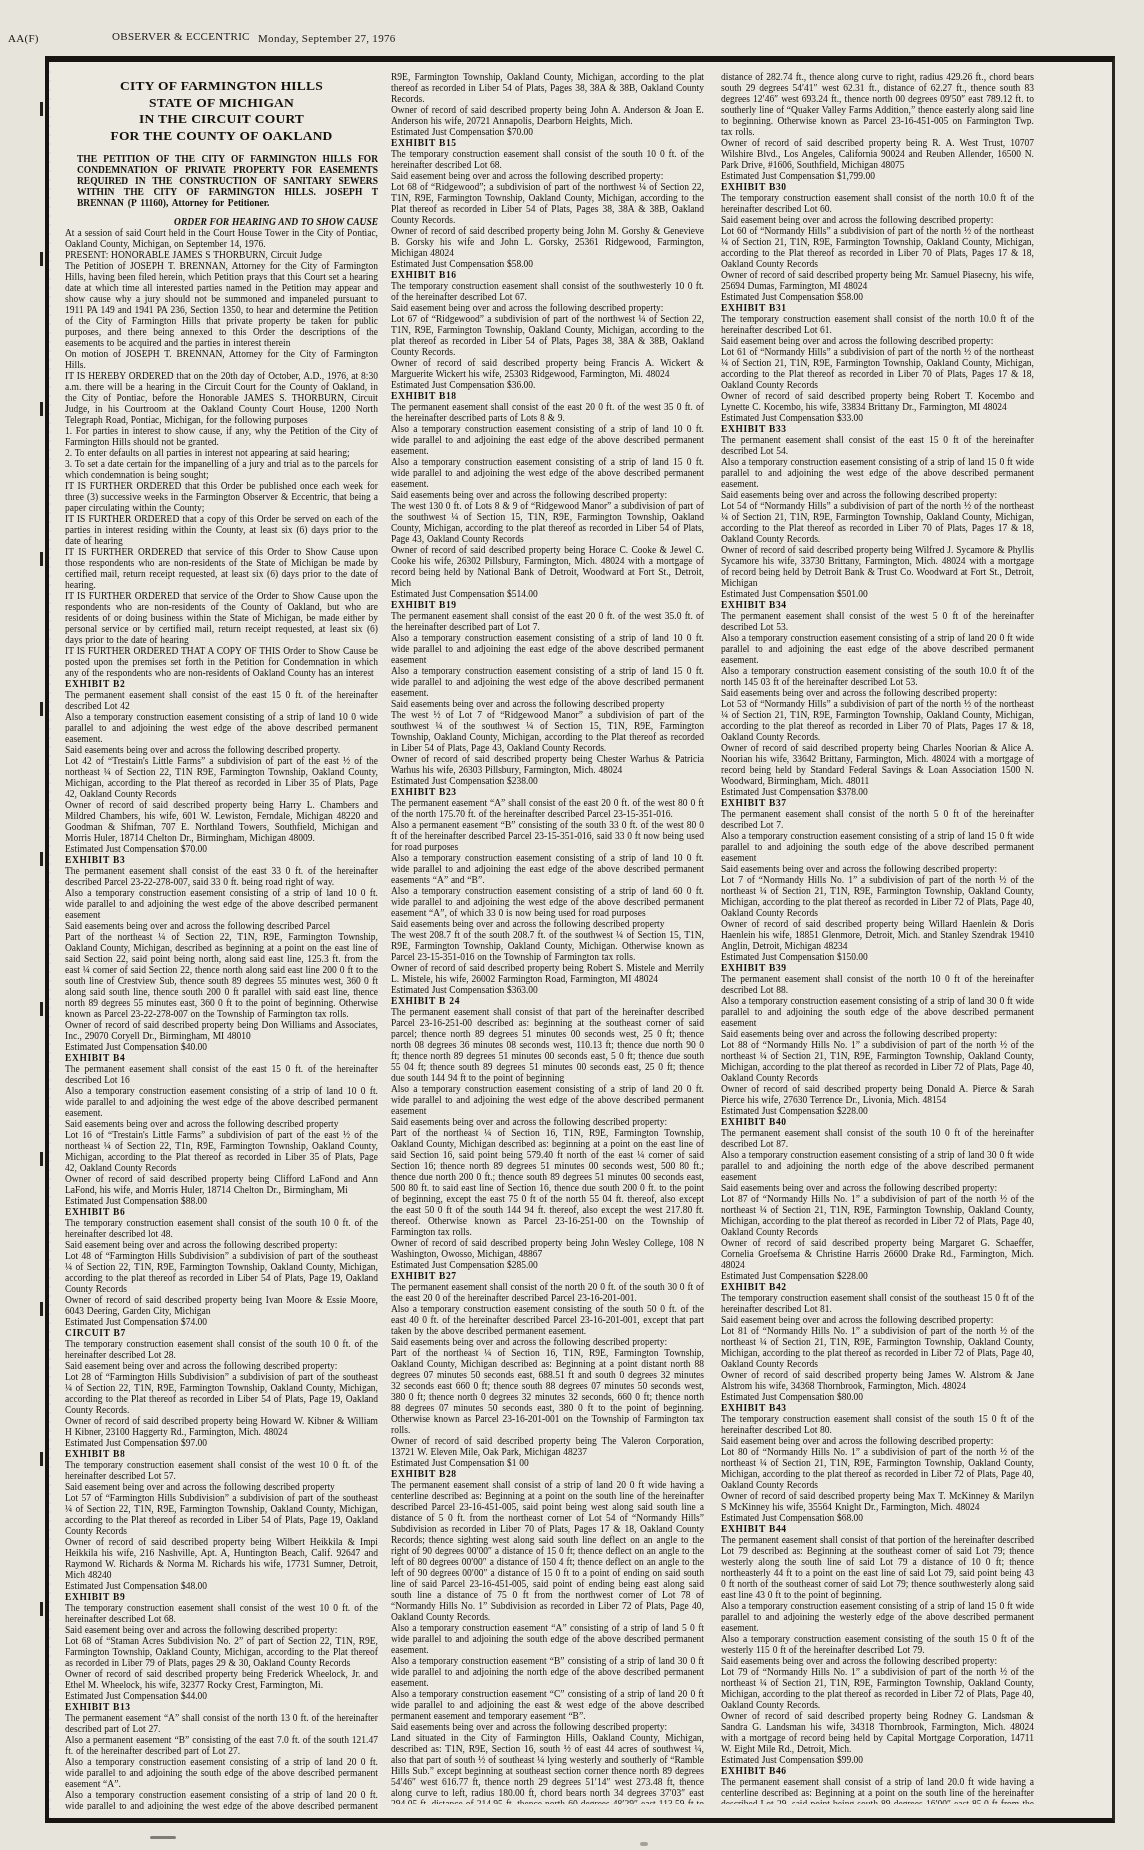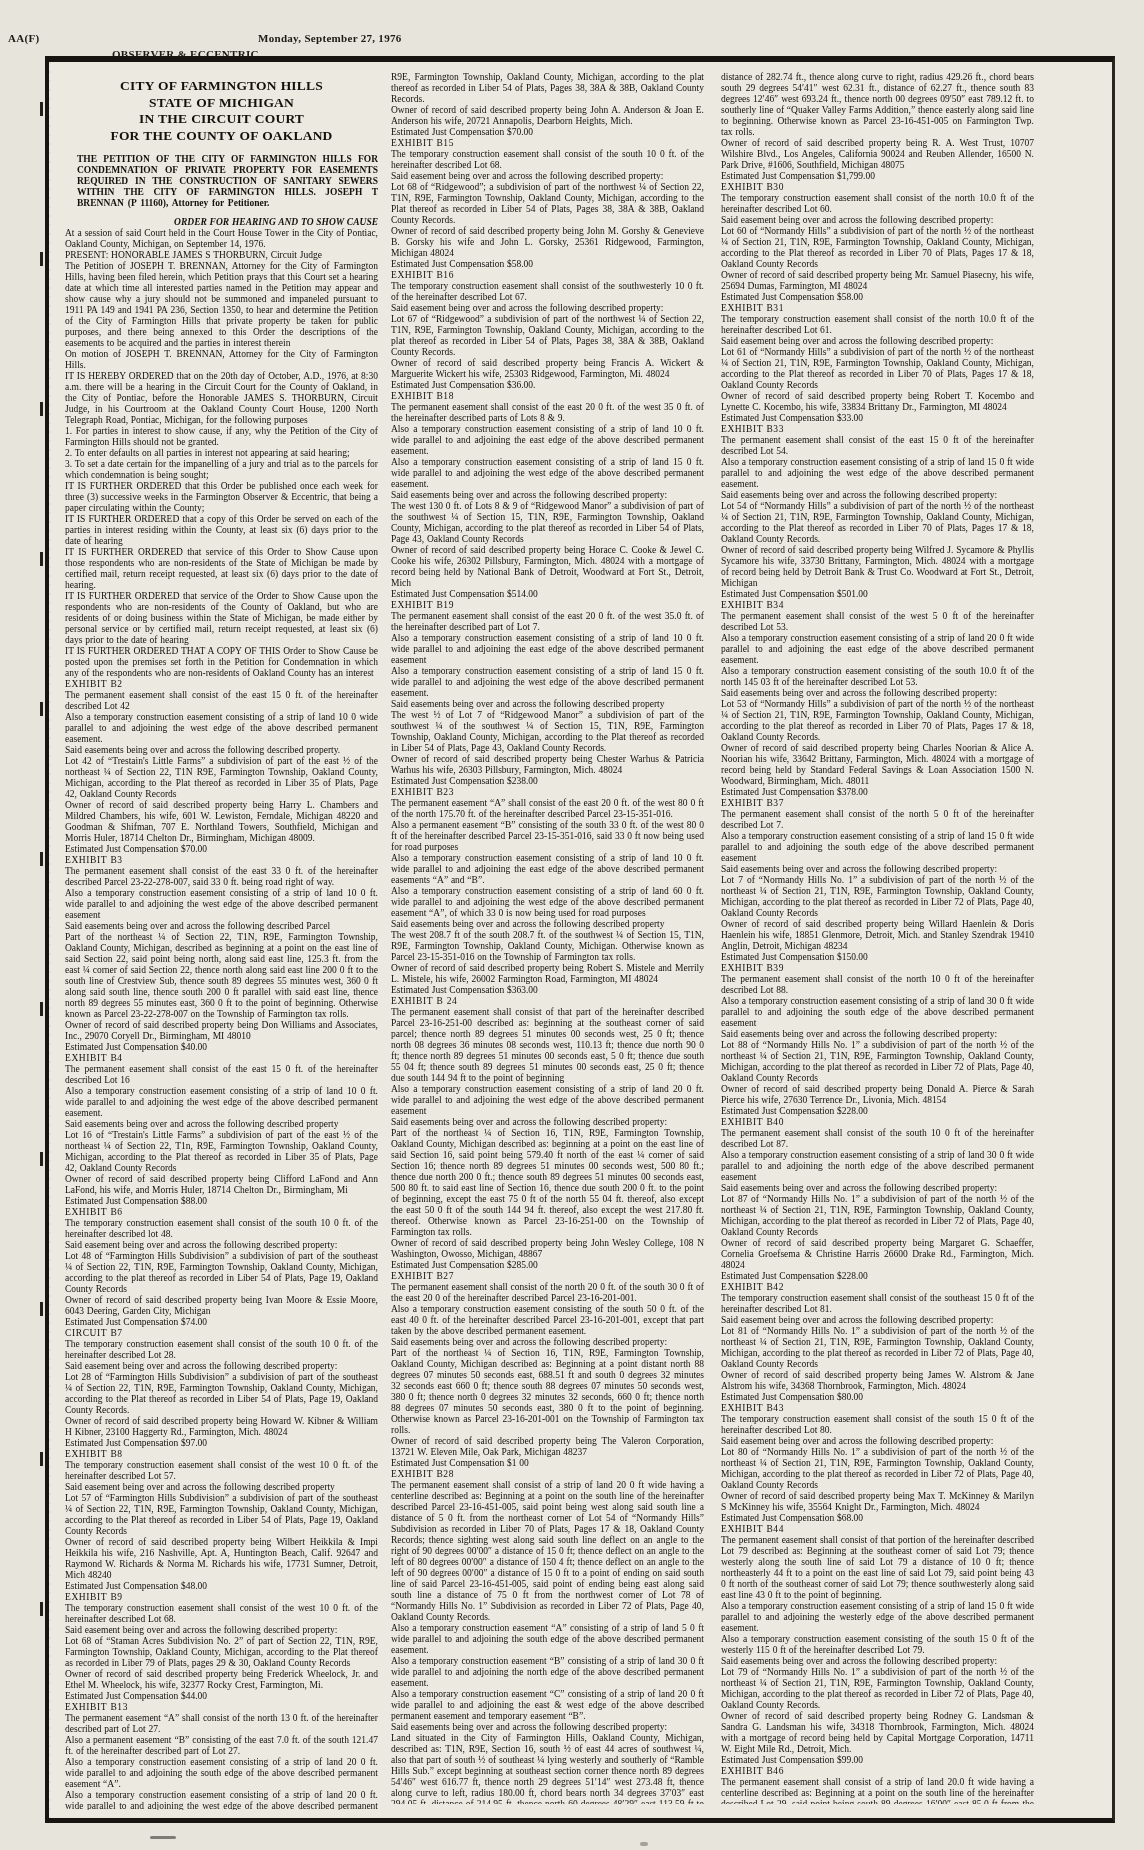--- a/index.html
+++ b/index.html
@@ -11,7 +11,7 @@
   }
   
   .masthead{position:absolute;top:30px;left:0;width:1144px;height:22px;}
-  .masthead span{position:absolute;font-weight:bold;font-size:11px;letter-spacing:.3px;color:#1d1a15;}
+  .masthead span{position:absolute;font-weight:normal;font-size:11px;letter-spacing:.3px;color:#1d1a15;}
   .m-code{left:8px;top:2px;}
   .m-paper{left:112px;top:18px;}
   .m-date{left:258px;top:2px;font-weight:bold;}

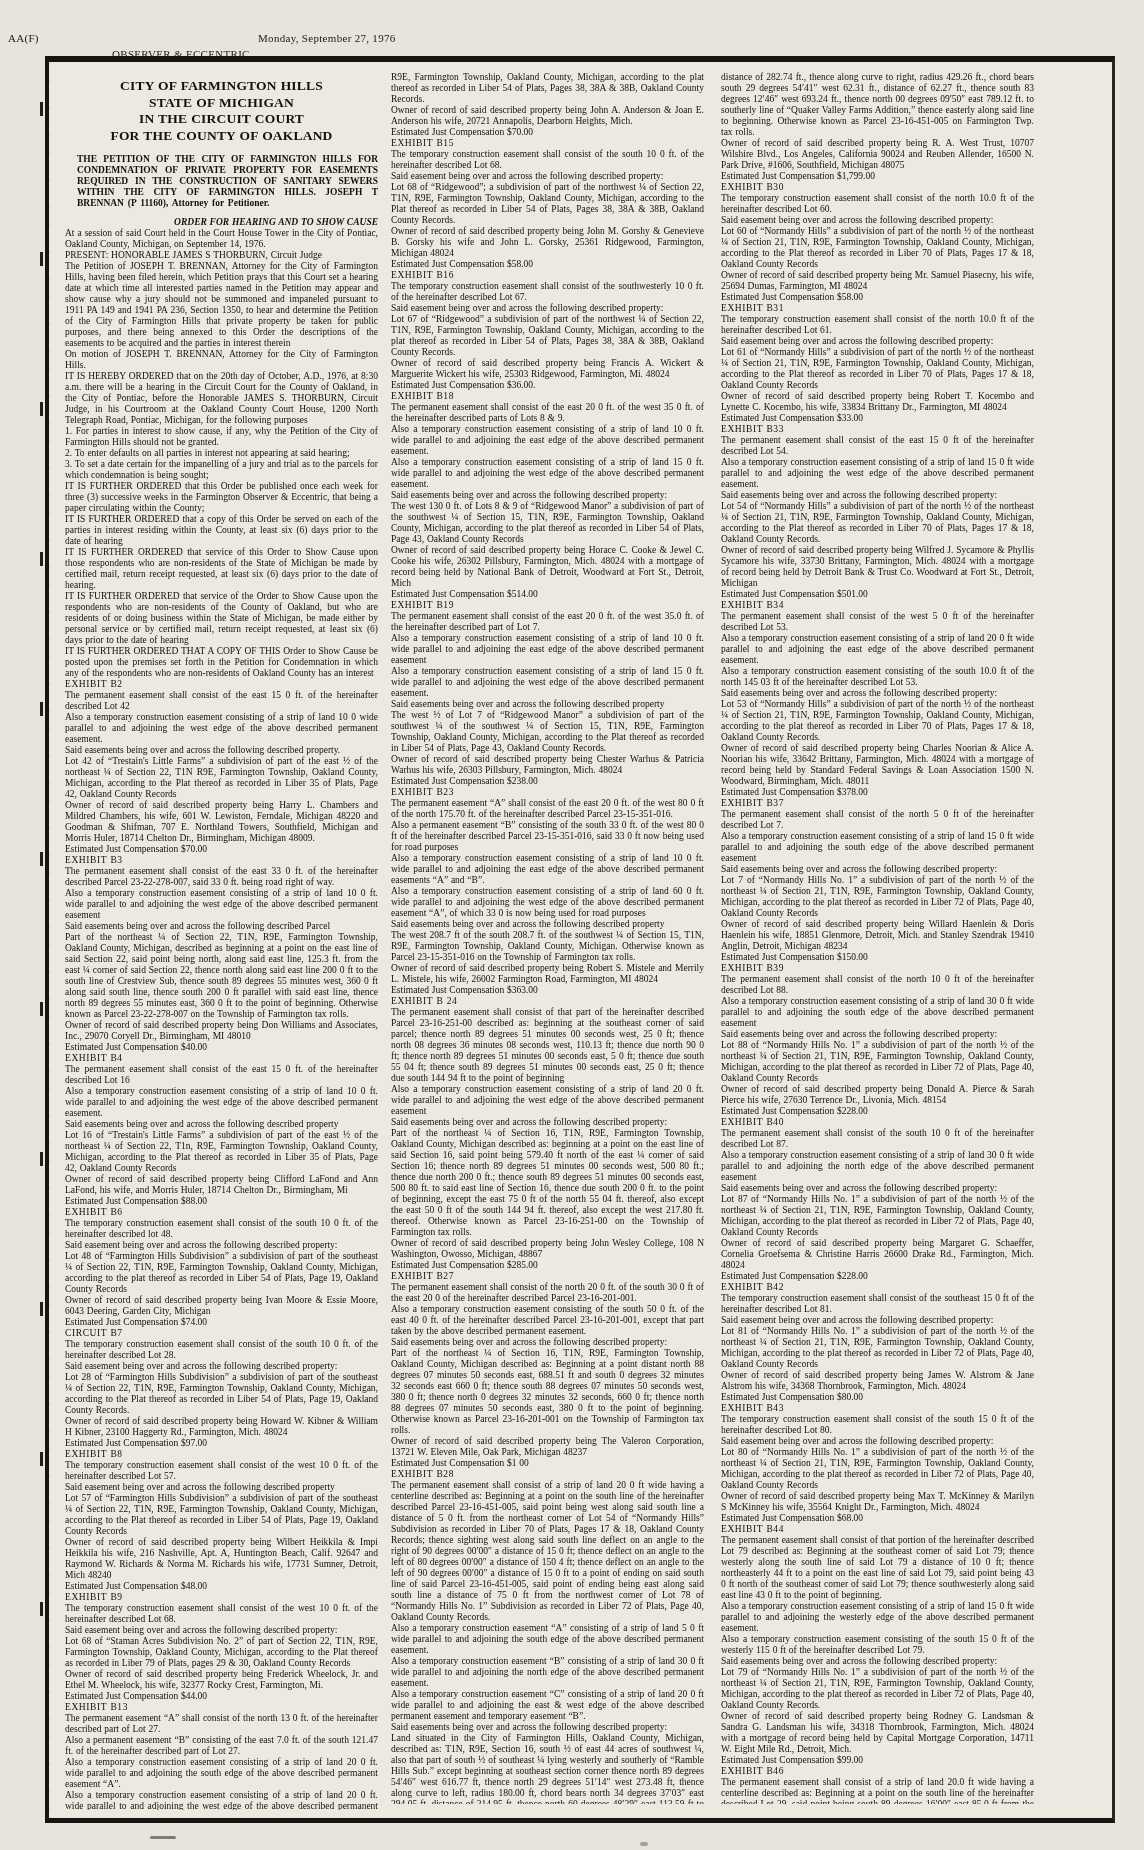--- a/index.html
+++ b/index.html
@@ -13,7 +13,7 @@
   .masthead{position:absolute;top:30px;left:0;width:1144px;height:22px;}
   .masthead span{position:absolute;font-weight:normal;font-size:11px;letter-spacing:.3px;color:#1d1a15;}
   .m-code{left:8px;top:2px;}
-  .m-paper{left:112px;top:18px;}
+  .m-paper{left:112px;top:0;}
   .m-date{left:258px;top:2px;font-weight:bold;}
   
   .notice-box{

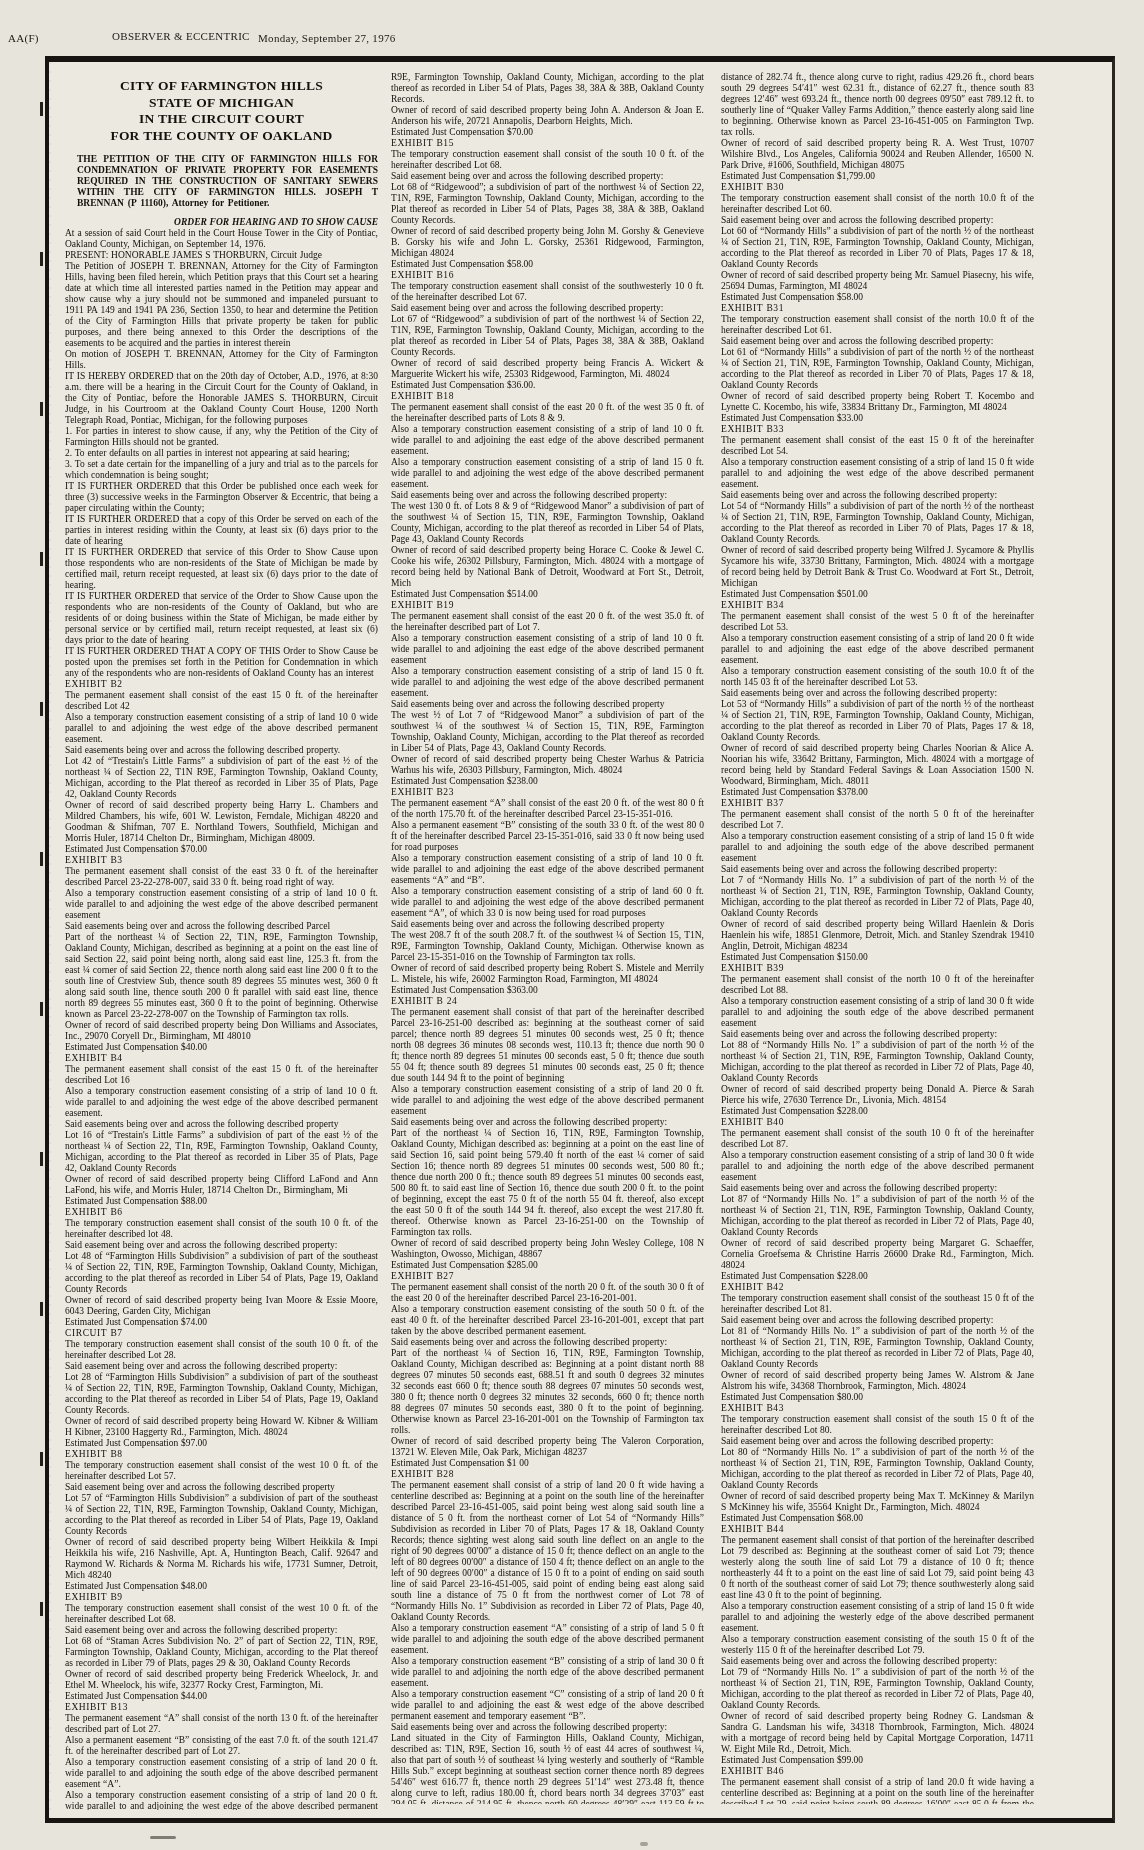--- a/index.html
+++ b/index.html
@@ -42,7 +42,7 @@
   .title{text-align:center;font-weight:bold;font-size:13.5px;line-height:16.5px;letter-spacing:.2px;}
   .subject{font-weight:bold;margin-top:10px;text-align:justify;word-spacing:1.5px;margin-left:12px;}
   .chead{text-align:right;font-weight:bold;margin-top:8px;font-style:italic;}
-  .exhibit{font-weight:normal;letter-spacing:.6px;text-align:left;}
+  .exhibit{font-weight:bold;letter-spacing:.6px;text-align:left;}
   
   .smudge{position:absolute;background:#2a2620;opacity:.55;border-radius:2px;}
   .s1{left:150px;top:1836px;width:26px;height:3px;}

